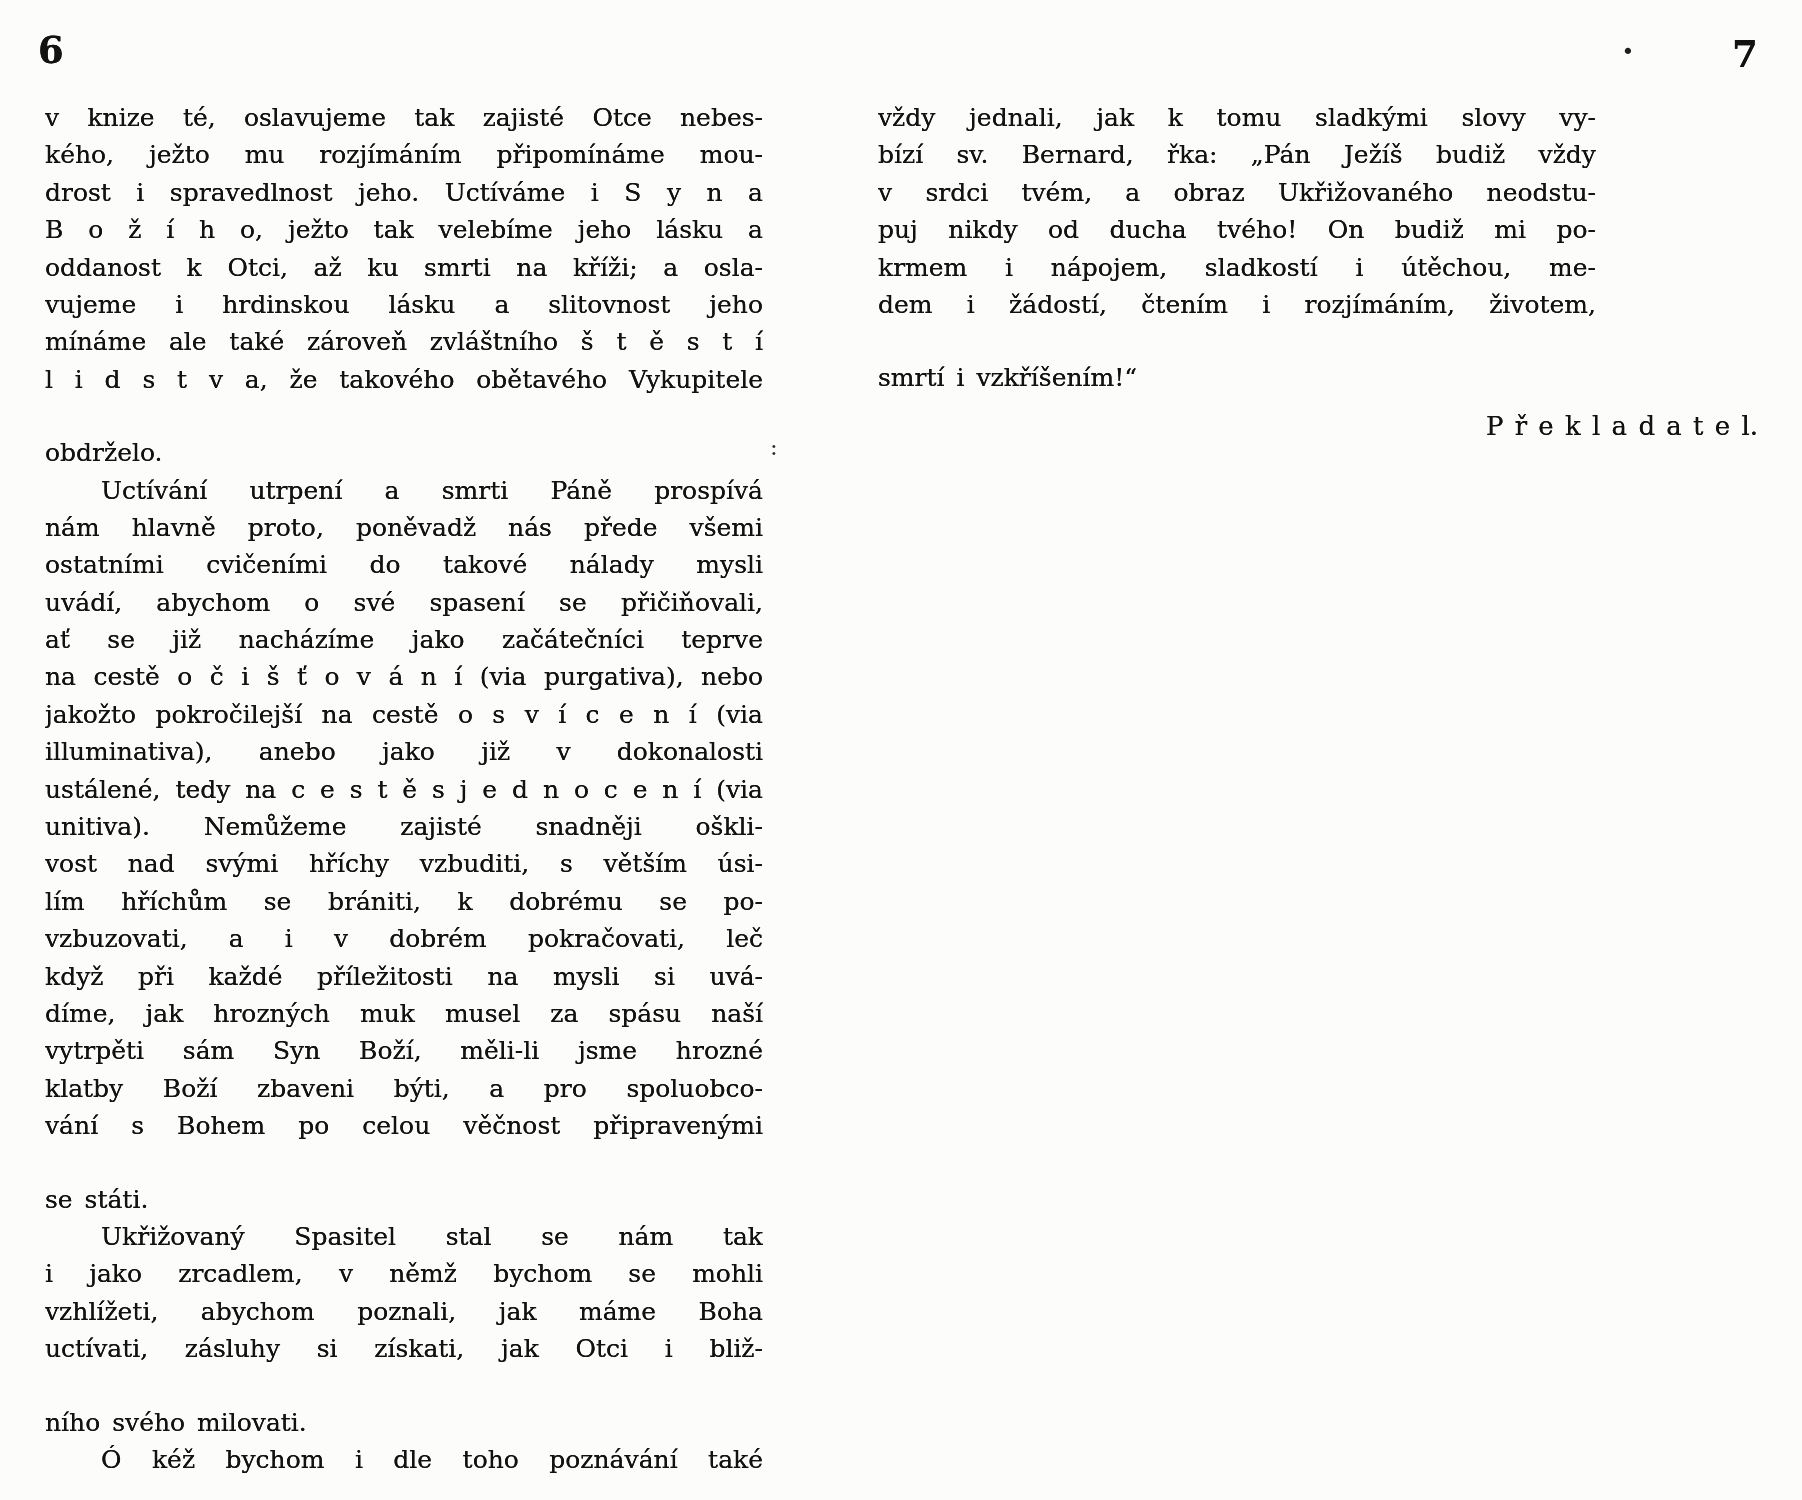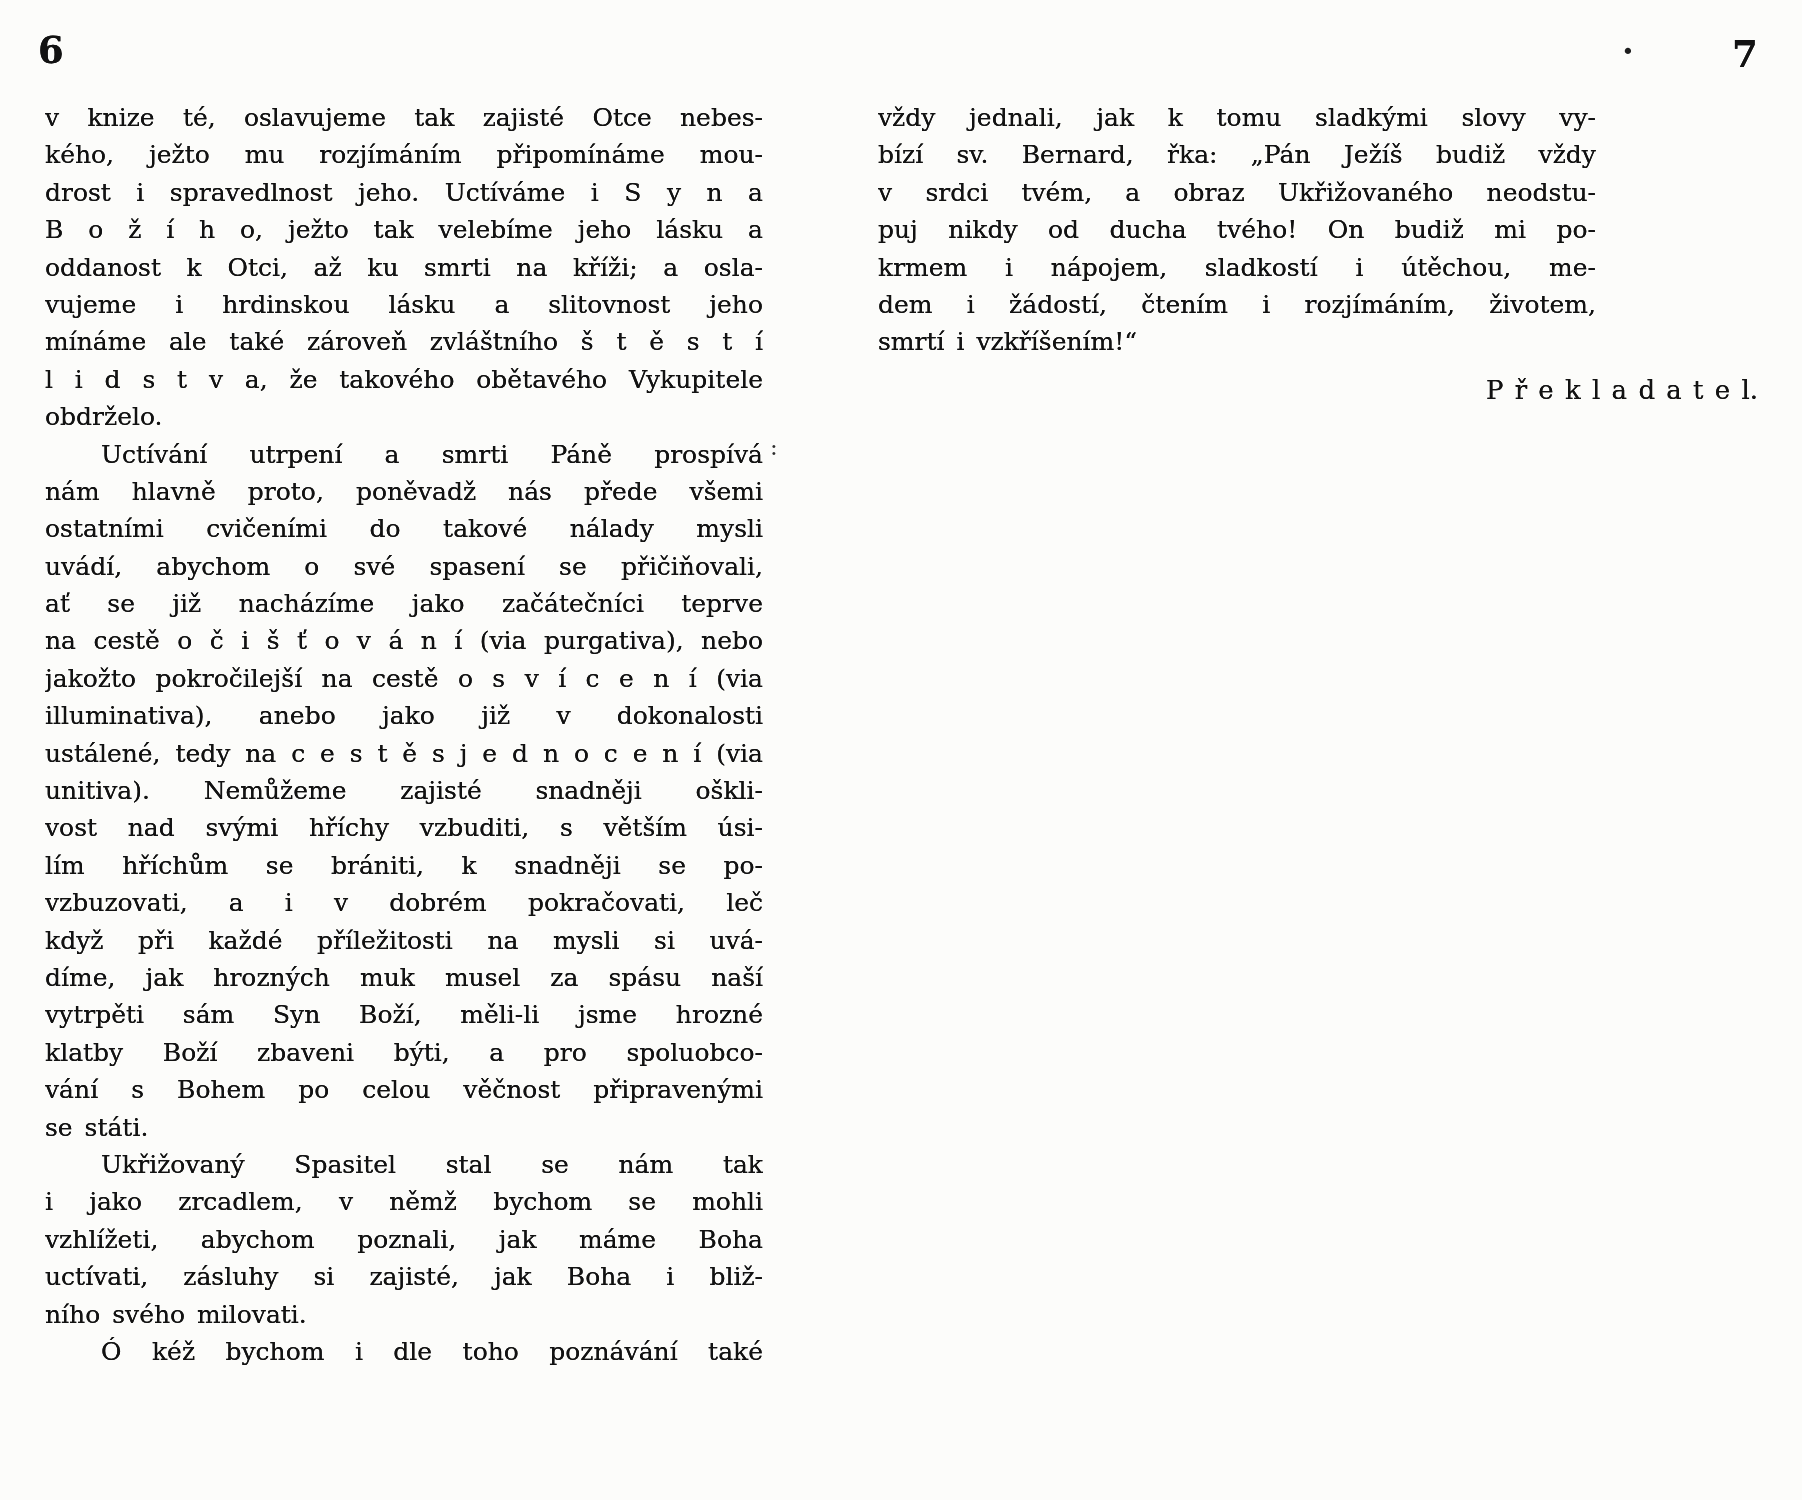--- a/index.html
+++ b/index.html
@@ -53,6 +53,7 @@
     text-align: center;
     text-align-last: left;
     word-spacing: 4px;
+    margin-top: 36px;
   }
   .line.indent { text-indent: 56px; }
 

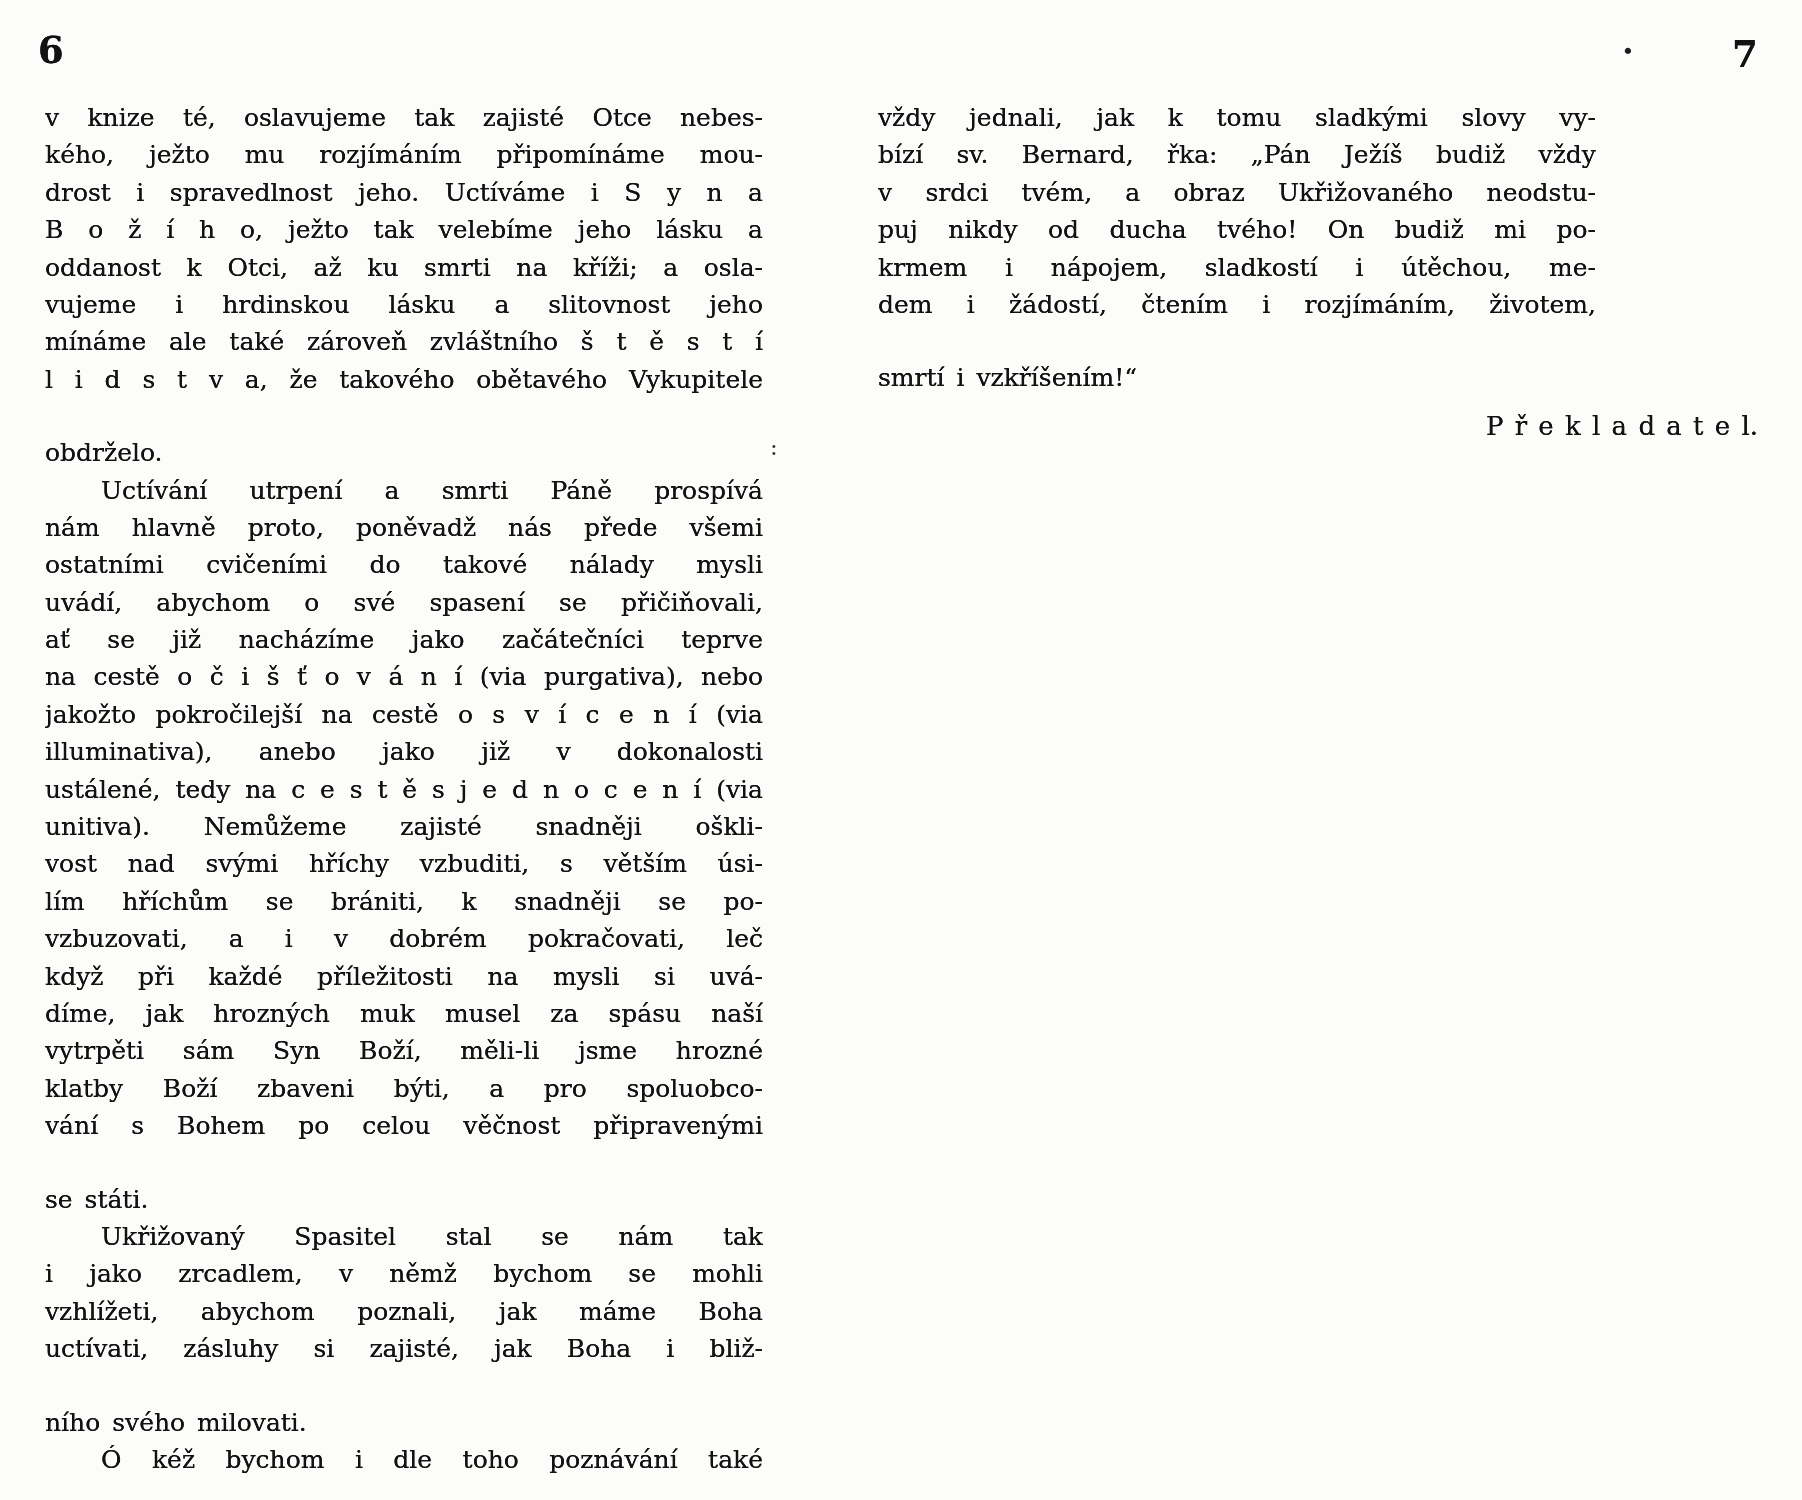--- a/index.html
+++ b/index.html
@@ -101,7 +101,7 @@
       <div class="line">ustálené, tedy na c e s t ě s j e d n o c e n í (via</div>
       <div class="line">unitiva). Nemůžeme zajisté snadněji oškli-</div>
       <div class="line">vost nad svými hříchy vzbuditi, s větším úsi-</div>
-      <div class="line">lím hříchům se brániti, k snadněji se po-</div>
+      <div class="line">lím hříchům se brániti, k dobrému se po-</div>
       <div class="line">vzbuzovati, a i v dobrém pokračovati, leč</div>
       <div class="line">když při každé příležitosti na mysli si uvá-</div>
       <div class="line">díme, jak hrozných muk musel za spásu naší</div>

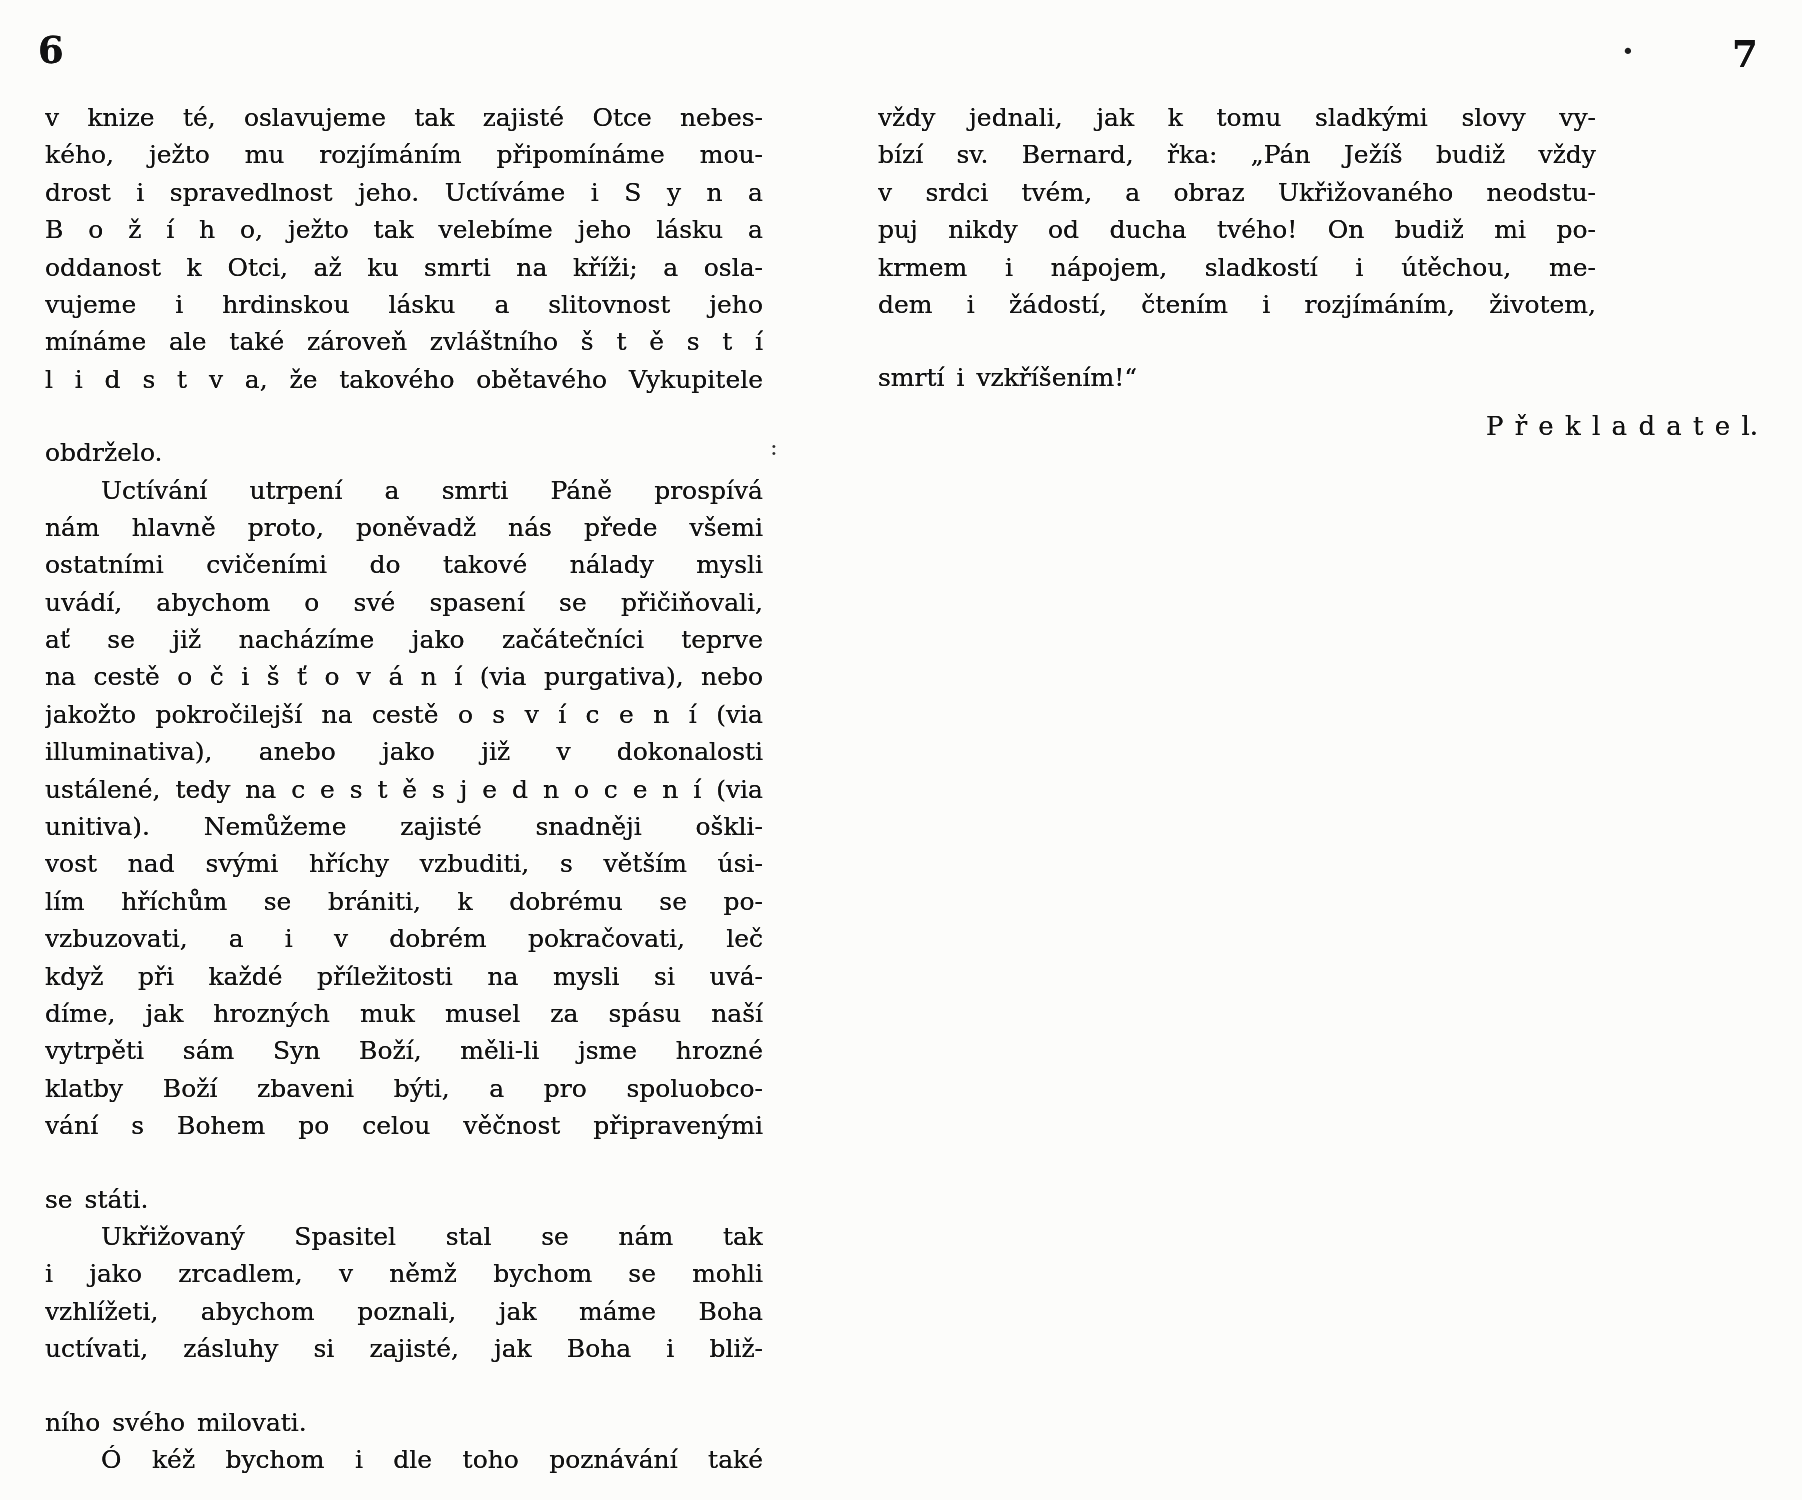--- a/index.html
+++ b/index.html
@@ -112,7 +112,7 @@
       <div class="line indent">Ukřižovaný Spasitel stal se nám tak</div>
       <div class="line">i jako zrcadlem, v němž bychom se mohli</div>
       <div class="line">vzhlížeti, abychom poznali, jak máme Boha</div>
-      <div class="line">uctívati, zásluhy si zajisté, jak Boha i bliž-</div>
+      <div class="line">uctívati, zásluhy si získati, jak Otci i bliž-</div>
       <div class="line left-end">ního svého milovati.</div>
       <div class="line indent">Ó kéž bychom i dle toho poznávání také</div>
     </div>

